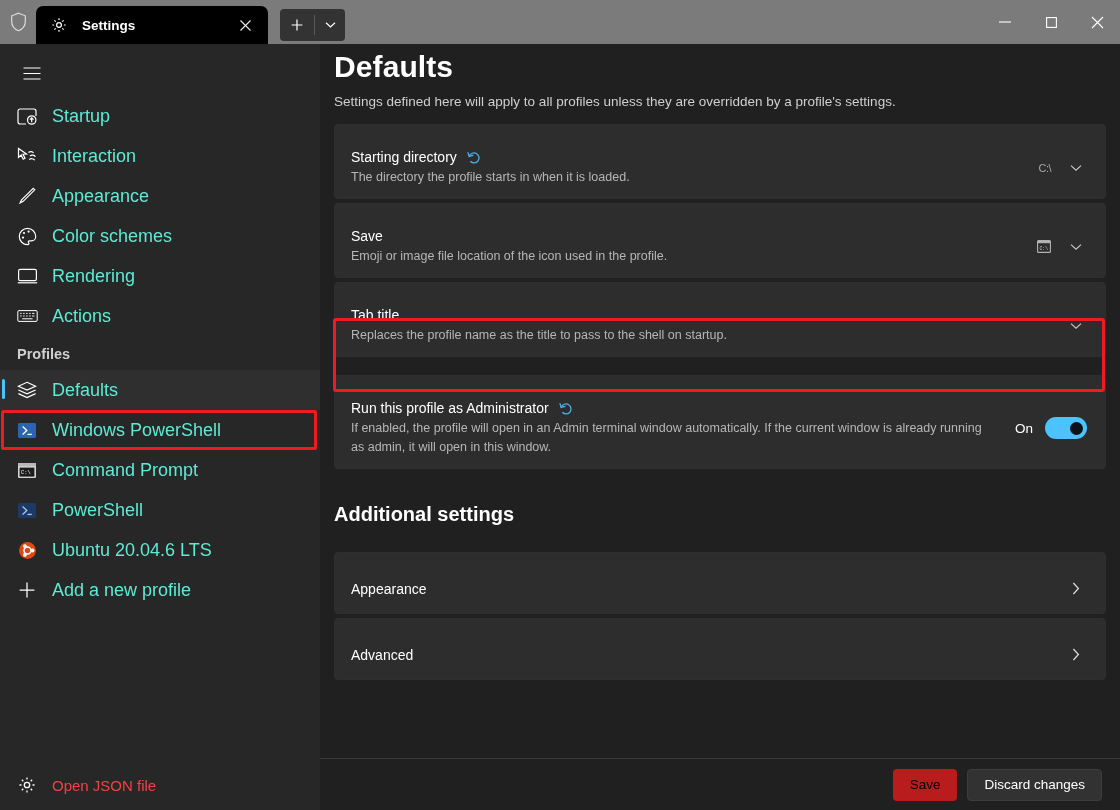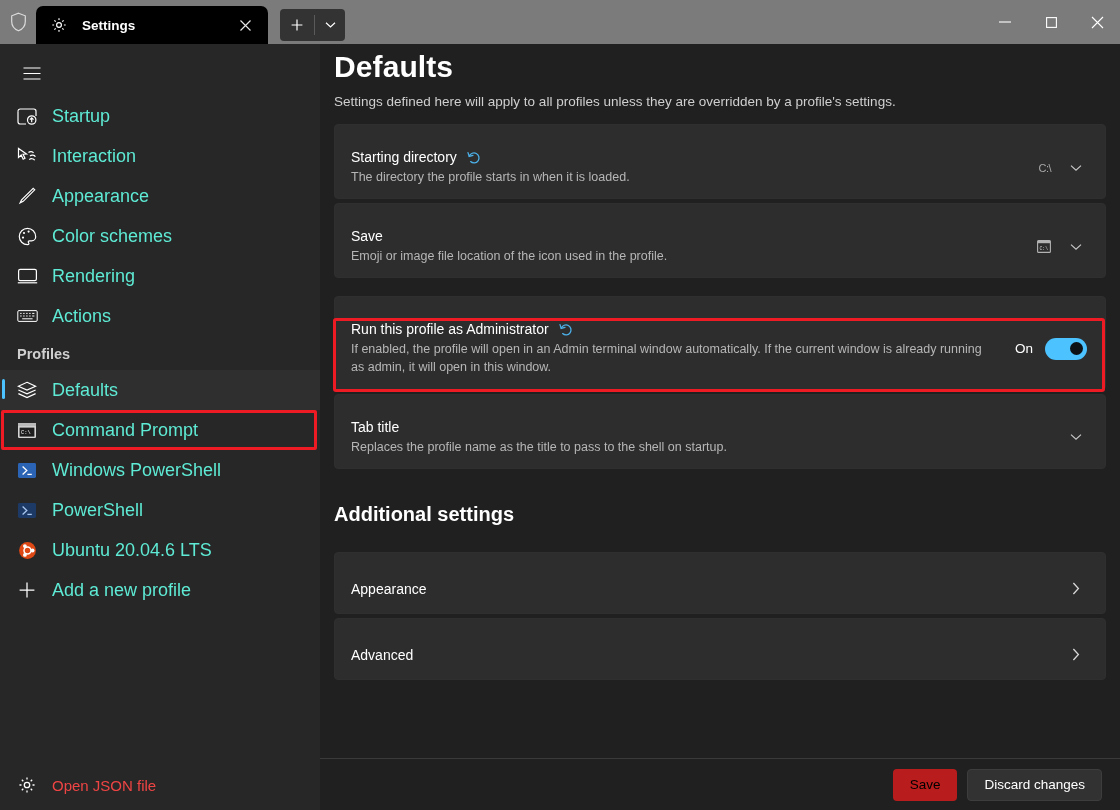--- a/index.html
+++ b/index.html
@@ -431,6 +431,22 @@
         </div>
       </div>
 
+      <div class="card">
+        <div class="card-body">
+          <div class="card-title-row">
+            <span class="card-title">Tab title</span>
+          </div>
+          <div class="card-desc">Replaces the profile name as the title to pass to the shell on startup.</div>
+        </div>
+        <div class="card-right">
+          <span class="chev">
+            <svg width="12" height="8" viewBox="0 0 12 8" fill="none" stroke="#c9c9c9" stroke-width="1.15">
+              <path d="M1 1.6 L6 6.2 L11 1.6"></path>
+            </svg>
+          </span>
+        </div>
+      </div>
+
       <div class="card admin">
         <div class="card-body">
           <div class="card-title-row">
@@ -451,22 +467,6 @@
           </span>
         </div>
       </div>
-
-      <div class="card">
-        <div class="card-body">
-          <div class="card-title-row">
-            <span class="card-title">Tab title</span>
-          </div>
-          <div class="card-desc">Replaces the profile name as the title to pass to the shell on startup.</div>
-        </div>
-        <div class="card-right">
-          <span class="chev">
-            <svg width="12" height="8" viewBox="0 0 12 8" fill="none" stroke="#c9c9c9" stroke-width="1.15">
-              <path d="M1 1.6 L6 6.2 L11 1.6"></path>
-            </svg>
-          </span>
-        </div>
-      </div>
     </div>
 
     <div class="section-head">Additional settings</div>

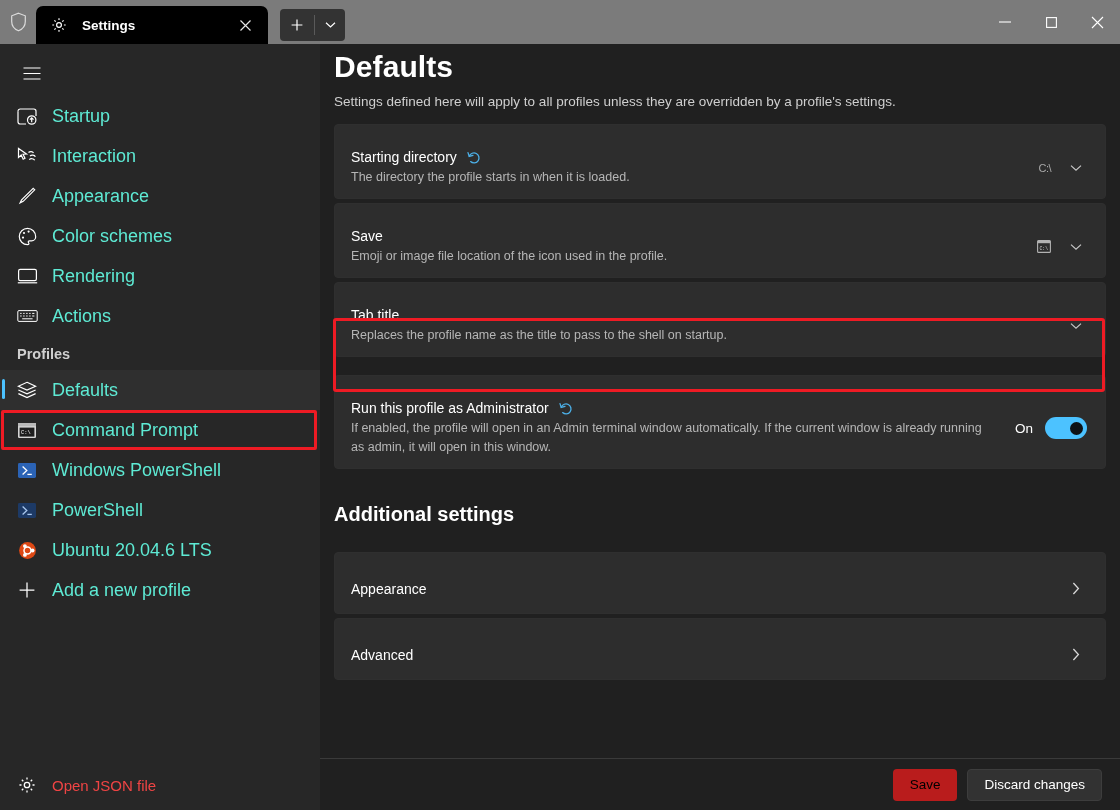--- a/index.html
+++ b/index.html
@@ -311,6 +311,17 @@
       <div class="nav-item">
         <span class="ico">
           <svg width="20" height="17" viewBox="0 0 20 17">
+            <rect x="1" y="1" width="18" height="15" rx="1.4" fill="#2b63b5"></rect>
+            <path d="M5.6 4.6 L9.8 8.5 L5.6 12.4" fill="none" stroke="#ffffff" stroke-width="1.3"></path>
+            <path d="M10.4 12.4 H14.8" stroke="#ffffff" stroke-width="1.3"></path>
+          </svg>
+        </span>
+        <span class="lbl">Windows PowerShell</span>
+      </div>
+
+      <div class="nav-item">
+        <span class="ico">
+          <svg width="20" height="17" viewBox="0 0 20 17">
             <rect x="1" y="1" width="18" height="15" rx="1.2" fill="#d4d4d4"></rect>
             <rect x="1" y="1" width="18" height="3.2" fill="#b9b9b9"></rect>
             <rect x="2.6" y="5.6" width="14.8" height="9" fill="#1d1d1d"></rect>
@@ -318,17 +329,6 @@
           </svg>
         </span>
         <span class="lbl">Command Prompt</span>
-      </div>
-
-      <div class="nav-item">
-        <span class="ico">
-          <svg width="20" height="17" viewBox="0 0 20 17">
-            <rect x="1" y="1" width="18" height="15" rx="1.4" fill="#2b63b5"></rect>
-            <path d="M5.6 4.6 L9.8 8.5 L5.6 12.4" fill="none" stroke="#ffffff" stroke-width="1.3"></path>
-            <path d="M10.4 12.4 H14.8" stroke="#ffffff" stroke-width="1.3"></path>
-          </svg>
-        </span>
-        <span class="lbl">Windows PowerShell</span>
       </div>
 
       <div class="nav-item">

